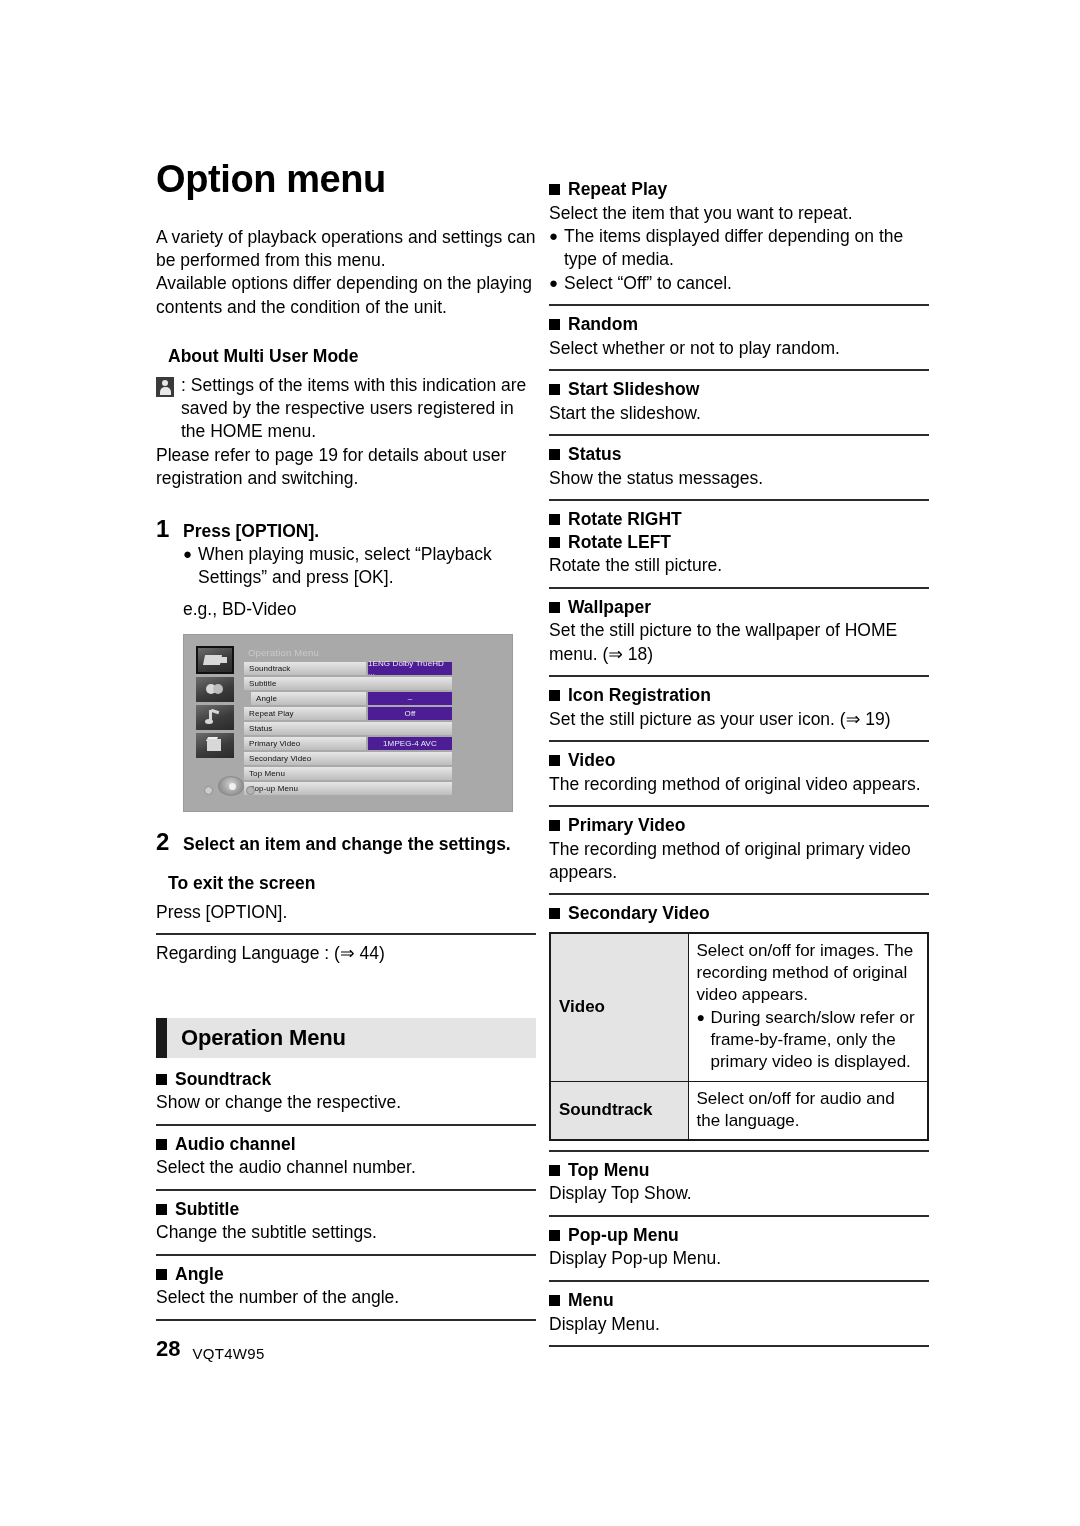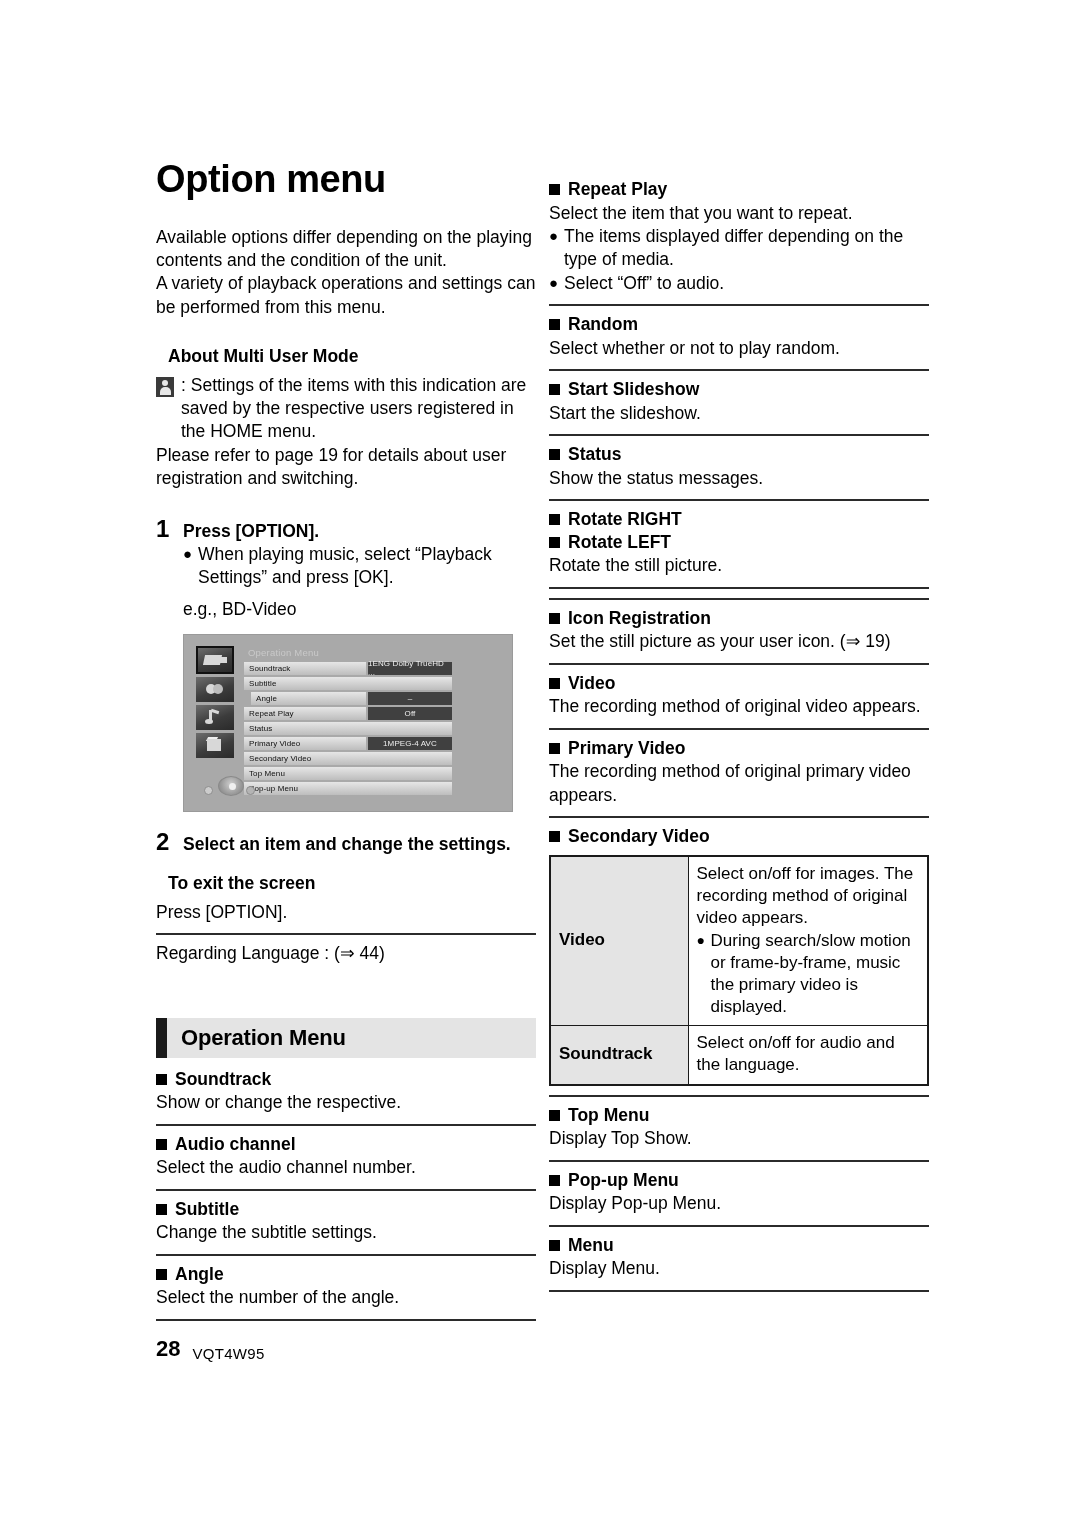--- a/index.html
+++ b/index.html
@@ -366,8 +366,8 @@
 
     <h1 class="page-title">Option menu</h1>
 
+    <p class="body-text">A variety of playback operations and settings can be performed from this menu.</p>
     <p class="body-text">Available options differ depending on the playing contents and the condition of the unit.</p>
-    <p class="body-text">A variety of playback operations and settings can be performed from this menu.</p>
 
     <div class="gap-lg"></div>
 

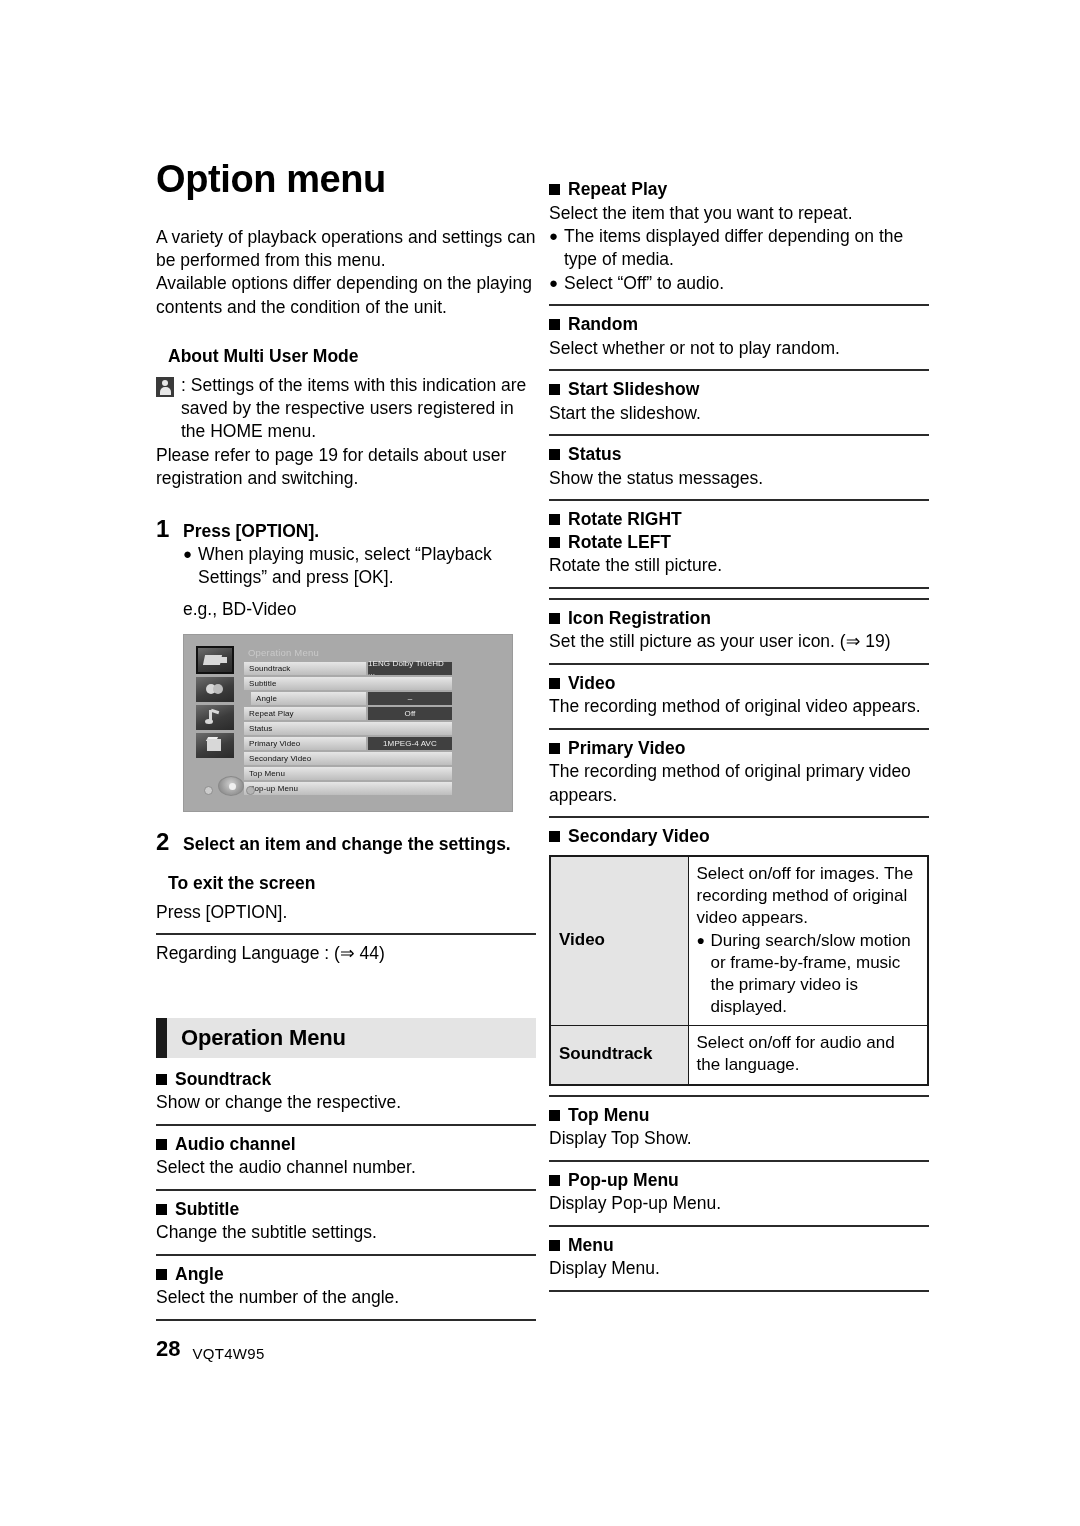--- a/index.html
+++ b/index.html
@@ -538,7 +538,7 @@
         </div>
         <div class="bullet-line">
           <span class="bullet-dot">●</span>
-          <span class="bullet-body">Select “Off” to audio.</span>
+          <span class="bullet-body">Select “Off” to cancel.</span>
         </div>
       </div>
     </div>

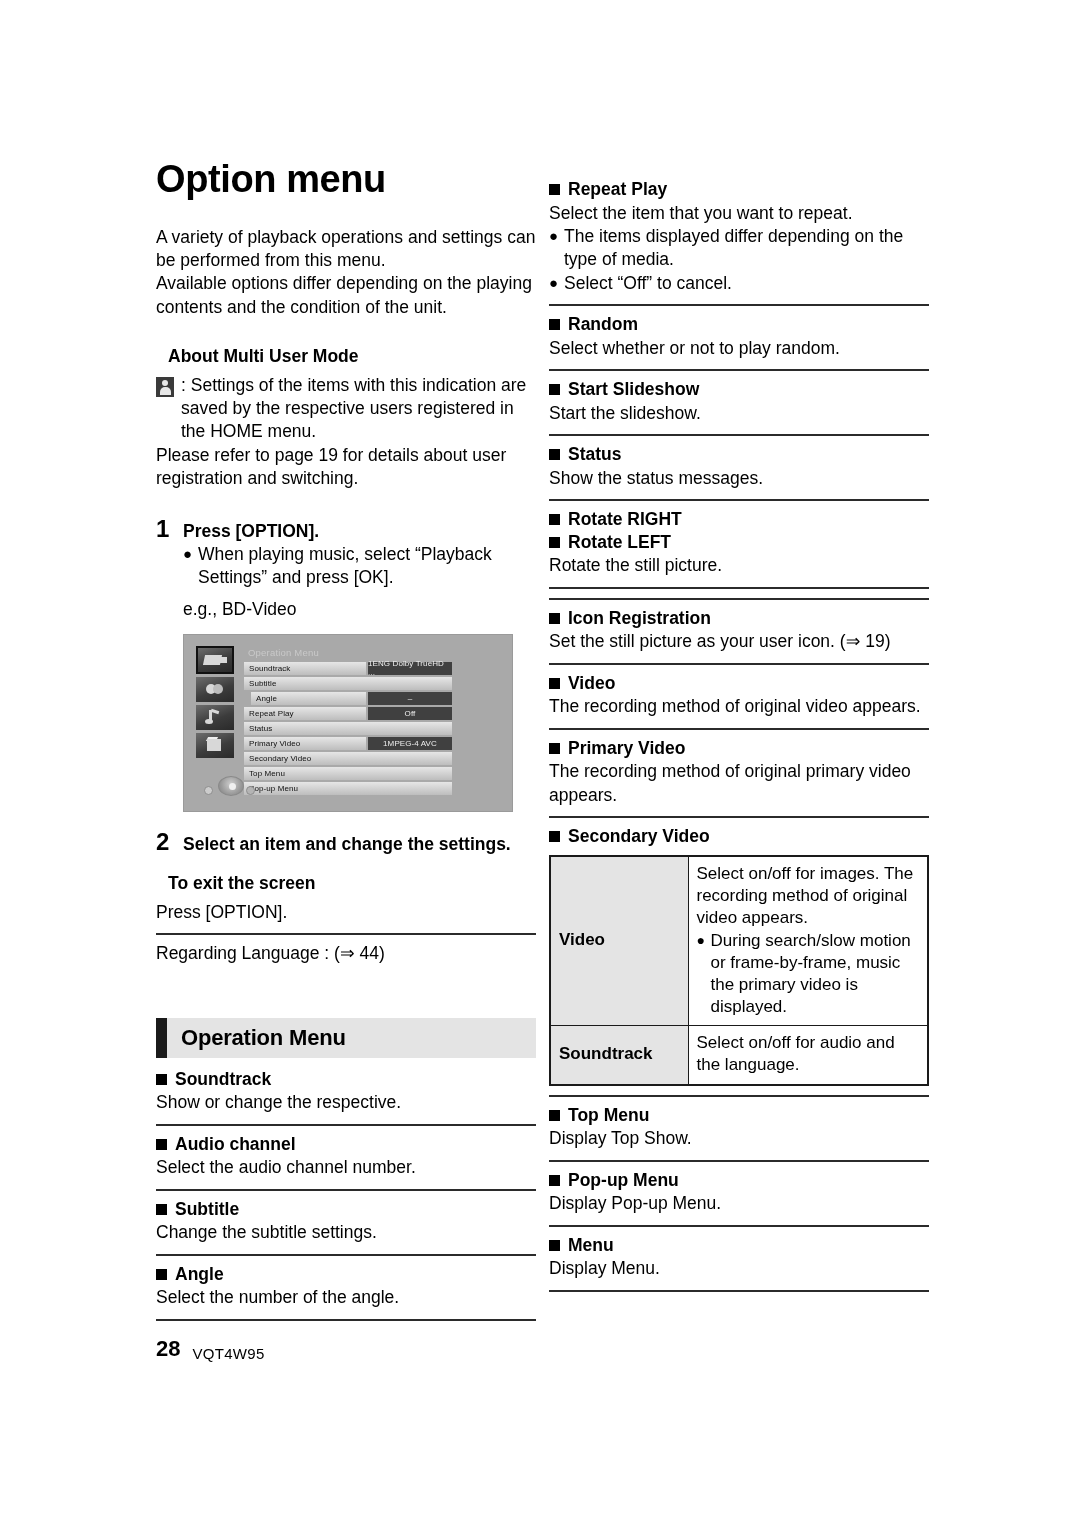--- a/index.html
+++ b/index.html
@@ -584,6 +584,13 @@
     </div>
     <hr class="rule">
 
+    <div>
+      <div class="entry-head">
+          <span class="sq"><i></i></span>
+          <span>Wallpaper</span>
+        </div>
+      <p class="entry-desc">Set the still picture to the wallpaper of HOME menu. (⇒ 18)</p>
+    </div>
     <hr class="rule">
 
     <div>

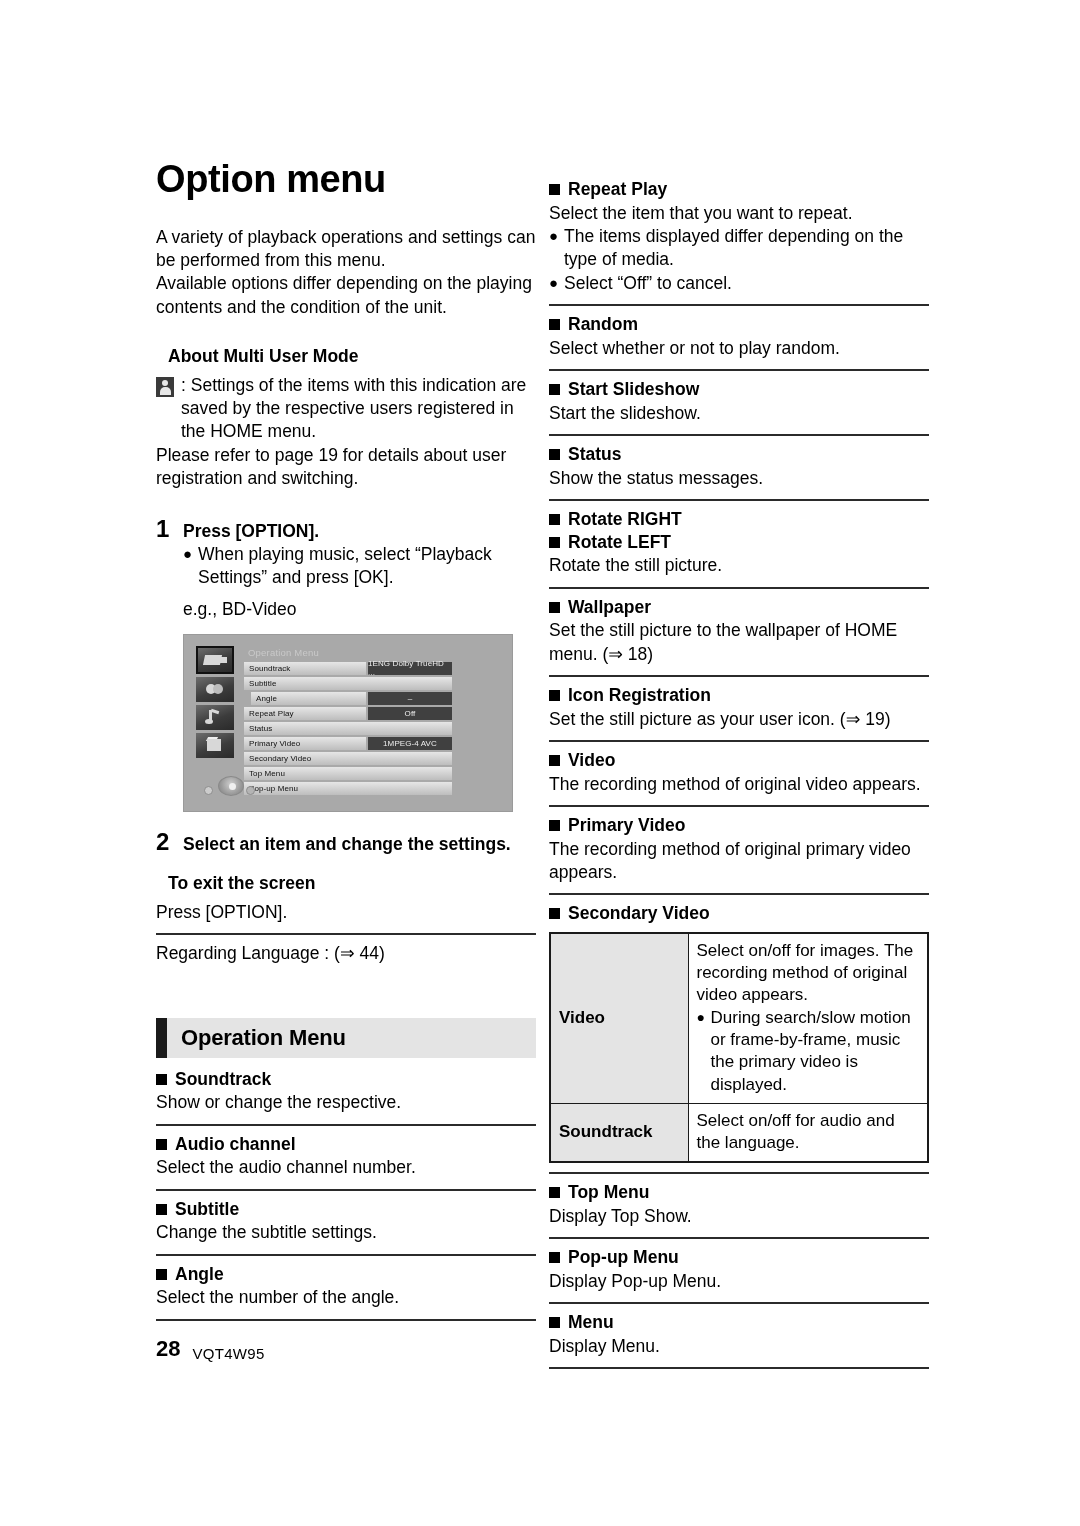--- a/index.html
+++ b/index.html
@@ -294,7 +294,7 @@
   .tv-row.indent .name { margin-left: 7px; }
   .tv-row .val {
     flex: 0 0 84px;
-    background: #404040;
+    background: #4c1d95;
     color: #eeeeee;
     font-size: 8px;
     display: flex;

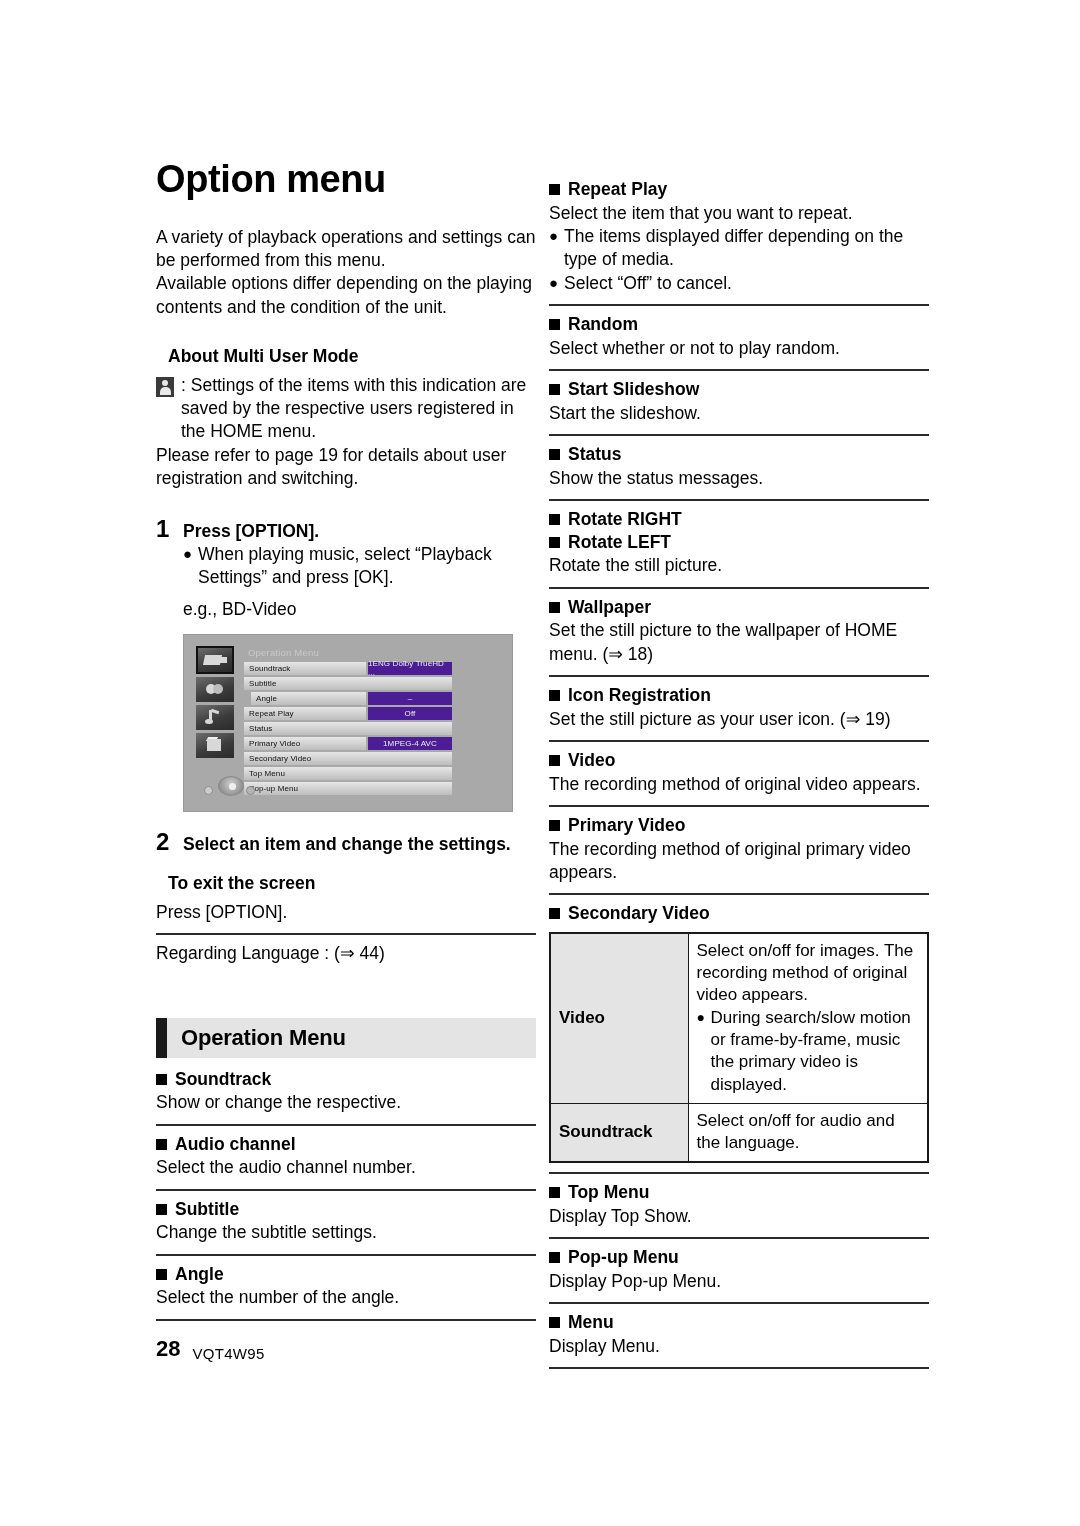--- a/index.html
+++ b/index.html
@@ -635,7 +635,7 @@
             <span>Select on/off for images. The recording method of original video appears.</span>
             <div class="tbl-bullet">
               <span class="bd">●</span>
-              <span>During search/slow motion or frame-by-frame, music the primary video is displayed.</span>
+              <span>During search/slow refer or frame-by-frame, only the primary video is displayed.</span>
             </div>
           </td>
         </tr>

